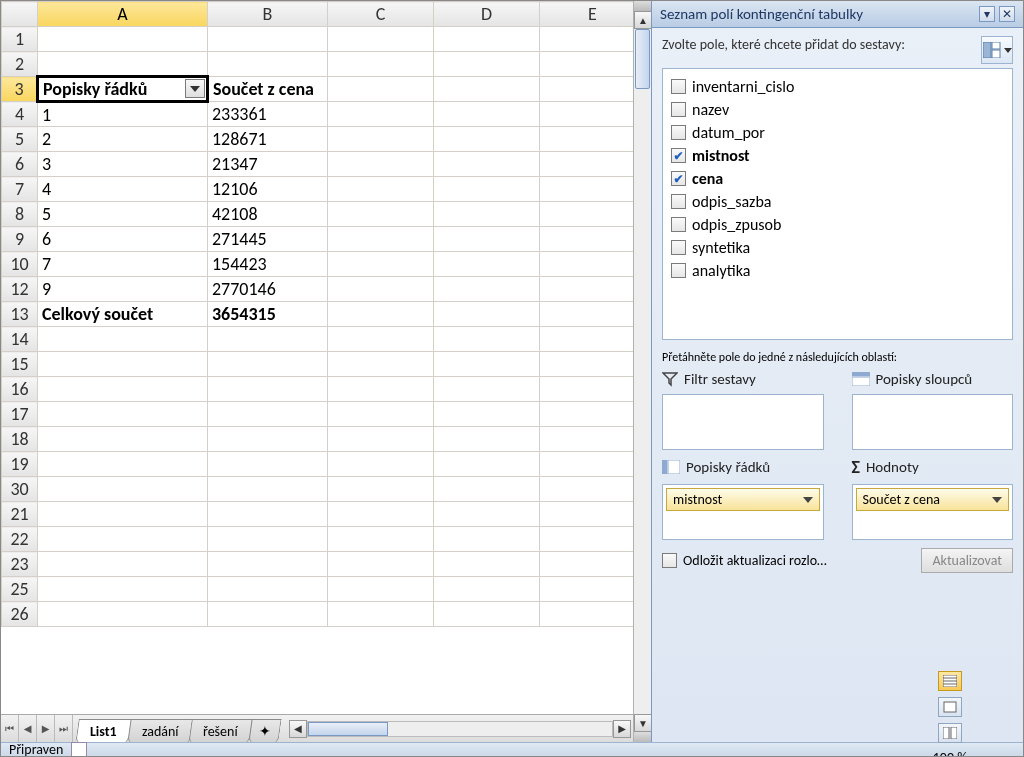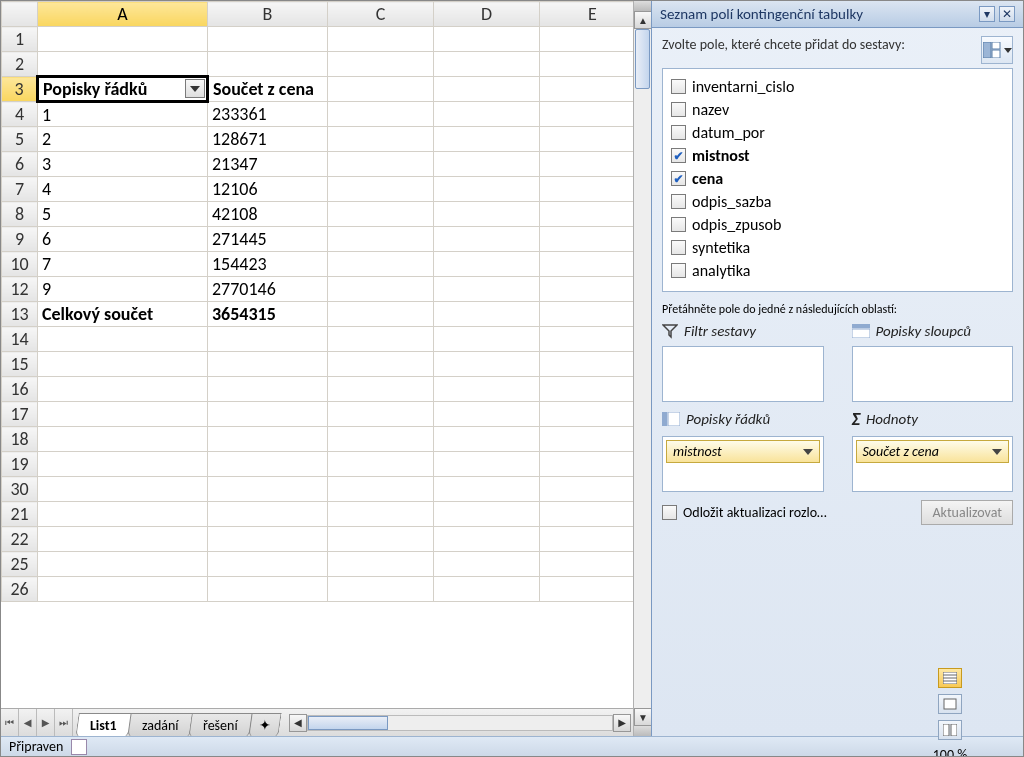--- a/index.html
+++ b/index.html
@@ -45,7 +45,7 @@
 .layout-btn { width:32px;height:28px;border:1px solid #9db4d0;background:linear-gradient(#f8fbff,#dce6f2);display:flex;align-items:center;justify-content:center;}
 .layout-btn svg,.area-label svg{display:block;}
 .layout-dd { width:0;height:0;border-left:4px solid transparent;border-right:4px solid transparent;border-top:5px solid #333; margin-left:3px;}
-.field-list { background:#fff; border:1px solid #9db4d0; padding:6px 6px; height:224px; overflow:auto;}
+.field-list { background:#fff; border:1px solid #9db4d0; padding:6px 6px; height:272px; overflow:auto;}
 .field-item { display:flex; align-items:center; gap:6px; padding:2px 2px; font-size:16px;}
 .field-item.checked { font-weight:bold;}
 .chk { width:15px;height:15px;border:1px solid #7a7a7a;background:linear-gradient(#fafafa,#e6e6e6);display:flex;align-items:center;justify-content:center;font-size:12px;color:#1f5fbf;}

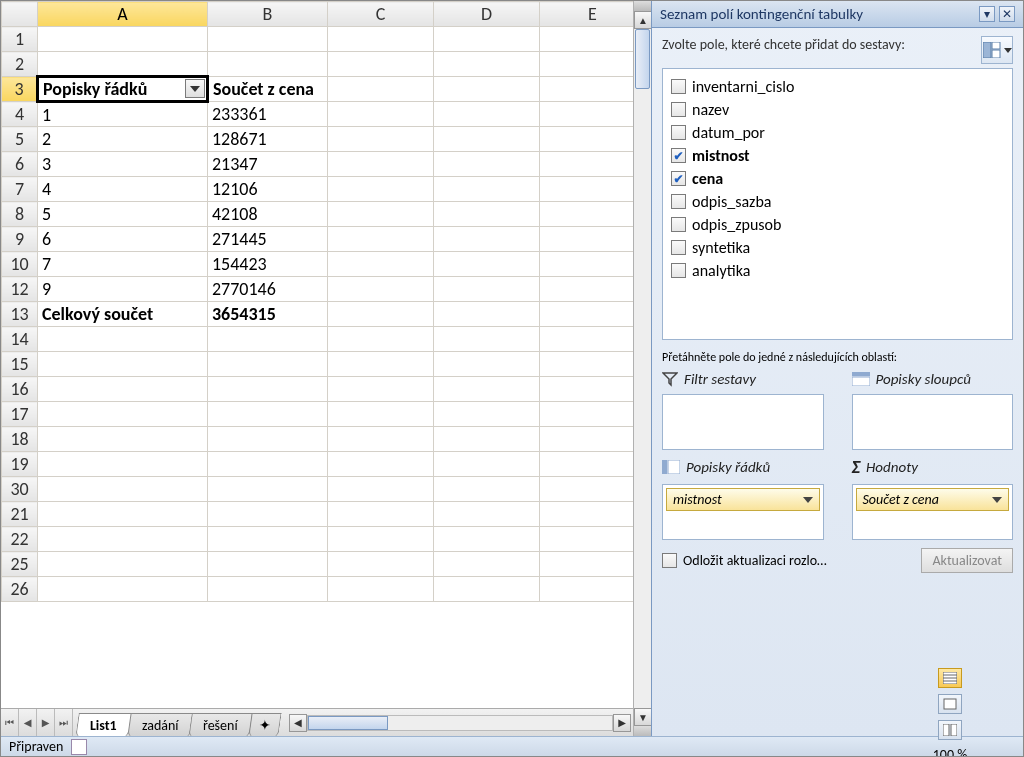--- a/index.html
+++ b/index.html
@@ -50,7 +50,7 @@
 .field-item.checked { font-weight:bold;}
 .chk { width:15px;height:15px;border:1px solid #7a7a7a;background:linear-gradient(#fafafa,#e6e6e6);display:flex;align-items:center;justify-content:center;font-size:12px;color:#1f5fbf;}
 .areas-label { font-size:12px; margin:10px 0 6px;}
-.areas-grid { display:grid; grid-template-columns:1fr 1fr; grid-template-rows:auto auto auto auto; gap:6px 28px;font-style:italic;}
+.areas-grid { display:grid; grid-template-columns:1fr 1fr; grid-template-rows:auto auto auto auto; gap:6px 28px;}
 .area-label { display:flex; align-items:center; gap:6px; font-size:15px; color:#222;}
 .area-box { background:#fff; border:1px solid #9db4d0; height:56px; padding:3px;}
 .area-pill { background:linear-gradient(#fefcea,#f9e39a); border:1px solid #c6a93e; padding:2px 6px; font-size:14px; display:flex; align-items:center; justify-content:space-between;}

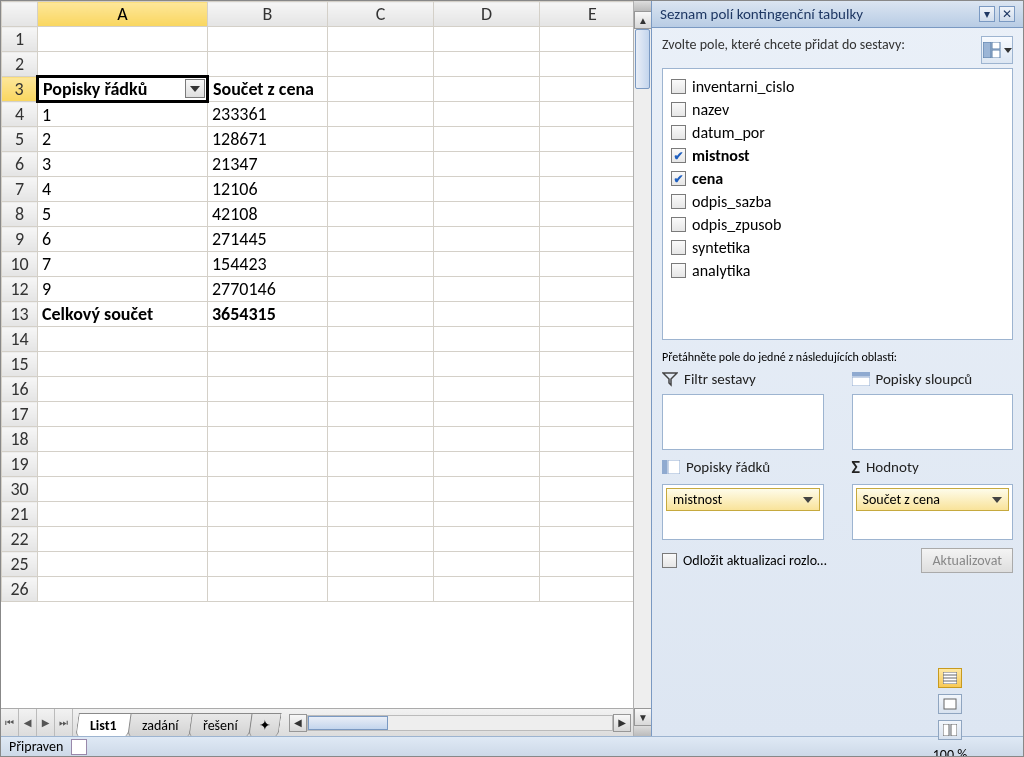--- a/index.html
+++ b/index.html
@@ -263,6 +263,14 @@
               <td class=""></td>
             </tr>
             <tr>
+              <th class="rowh">23</th>
+              <td class=""></td>
+              <td class=""></td>
+              <td class=""></td>
+              <td class=""></td>
+              <td class=""></td>
+            </tr>
+            <tr>
               <th class="rowh">25</th>
               <td class=""></td>
               <td class=""></td>

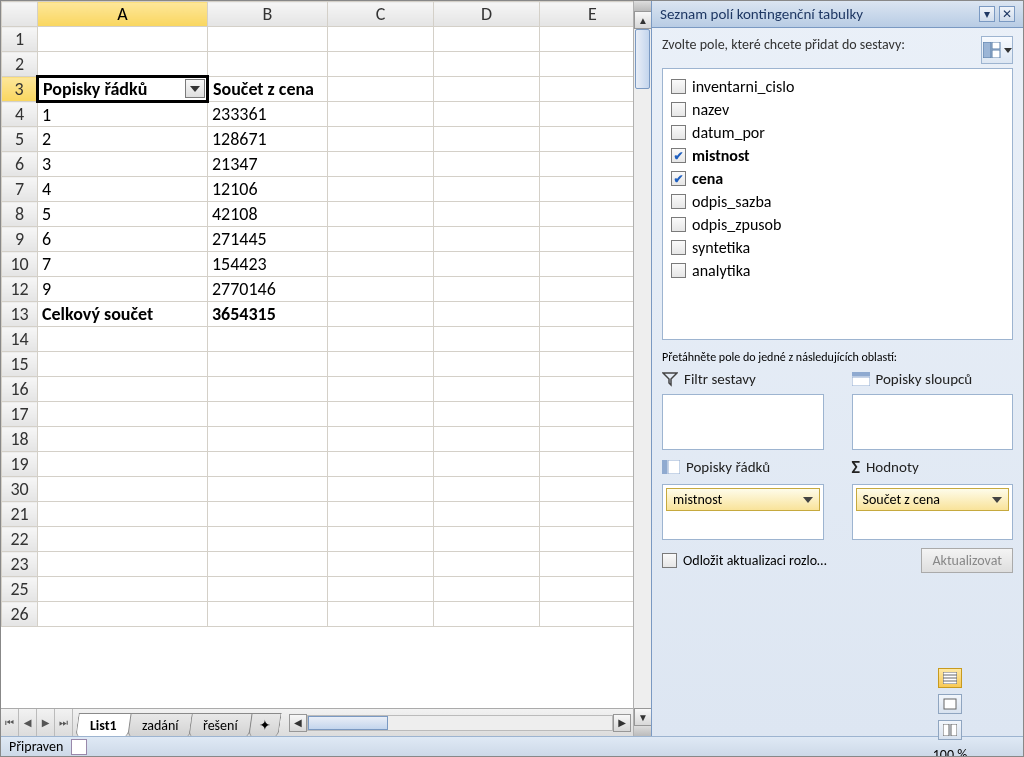--- a/index.html
+++ b/index.html
@@ -57,7 +57,7 @@
 .pill-tri { width:0;height:0;border-left:5px solid transparent;border-right:5px solid transparent;border-top:6px solid #444;}
 .defer-row { display:flex; align-items:center; gap:6px; margin-top:8px; font-size:14px;}
 .update-btn { margin-left:auto; padding:3px 10px; border:1px solid #aaa; background:linear-gradient(#f4f4f4,#dedede); color:#888; font-size:14px;}
-.status-bar { height:20px; background:linear-gradient(#dfe9f5,#cdd9e8); border-top:1px solid #9db4d0; display:flex; align-items:center; padding:0 8px; font-size:14px;}
+.status-bar { height:14px; background:linear-gradient(#dfe9f5,#cdd9e8); border-top:1px solid #9db4d0; display:flex; align-items:center; padding:0 8px; font-size:14px;}
 .status-left { display:flex; align-items:center; gap:8px;}
 .status-icon { width:16px;height:16px;border:1px solid #98a;background:#fff;}
 .status-right { margin-left:auto; display:flex; align-items:center; gap:6px;flex-direction:column;}

